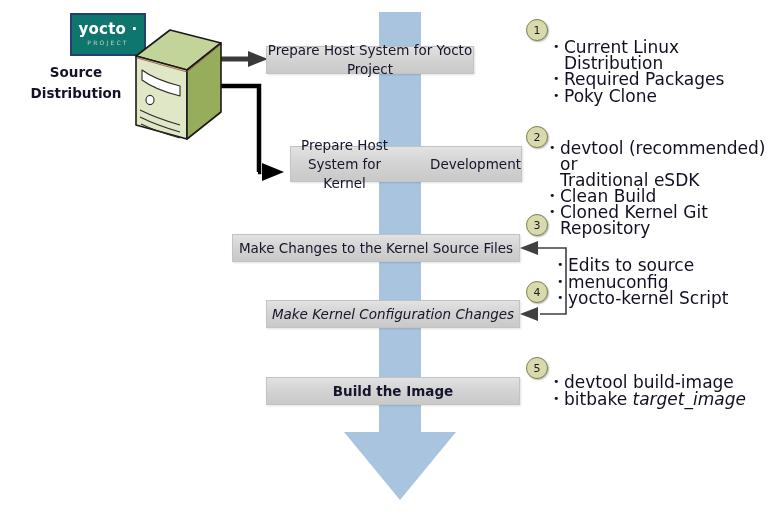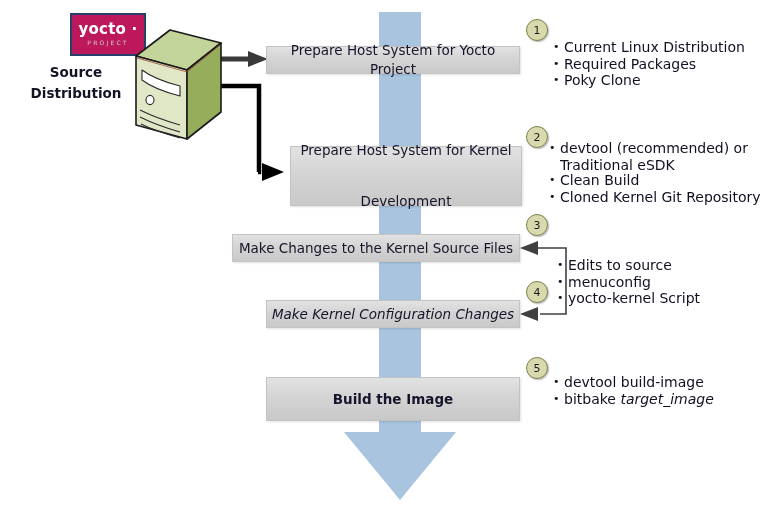--- a/index.html
+++ b/index.html
@@ -27,7 +27,7 @@
   .yocto-logo {
     left: 70px; top: 13px;
     width: 76px; height: 43px;
-    background: #be185d;
+    background: #0f766e;
     border: 2px solid #27406b;
     box-sizing: border-box;
   }

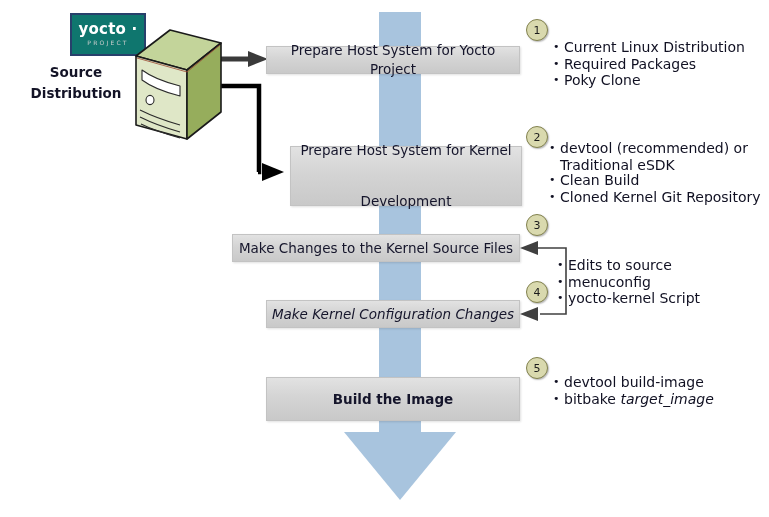--- a/index.html
+++ b/index.html
@@ -183,7 +183,7 @@
   </div>
 
 
-  <div class="abs pbox" style="left:266px; top:46px; width:254px; height:28px;">
+  <div class="abs pbox" style="left:266px; top:46px; width:208px; height:28px;">
     <span>Prepare Host System for Yocto Project</span>
   </div>
   <div class="abs step-circle" style="left:526px; top:19px;">

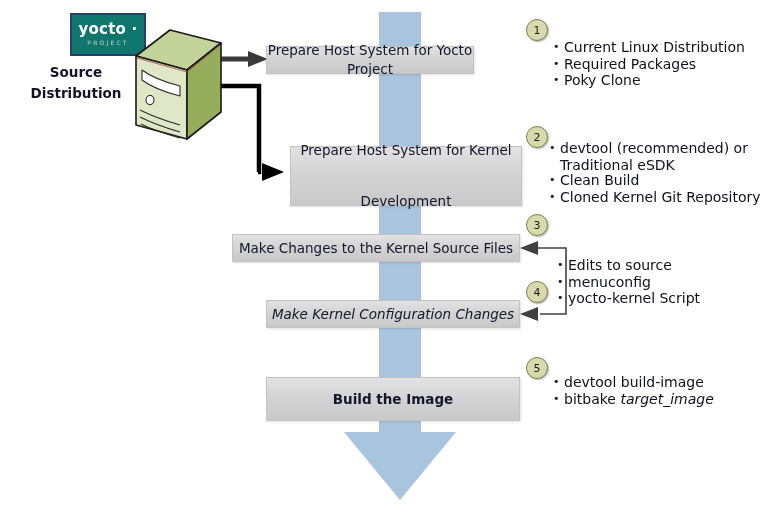--- a/index.html
+++ b/index.html
@@ -102,7 +102,7 @@
 
   
   .blist {
-    font-size: 14px;
+    font-size: 17px;
     line-height: 15.5px;
     color: #101022;
   }

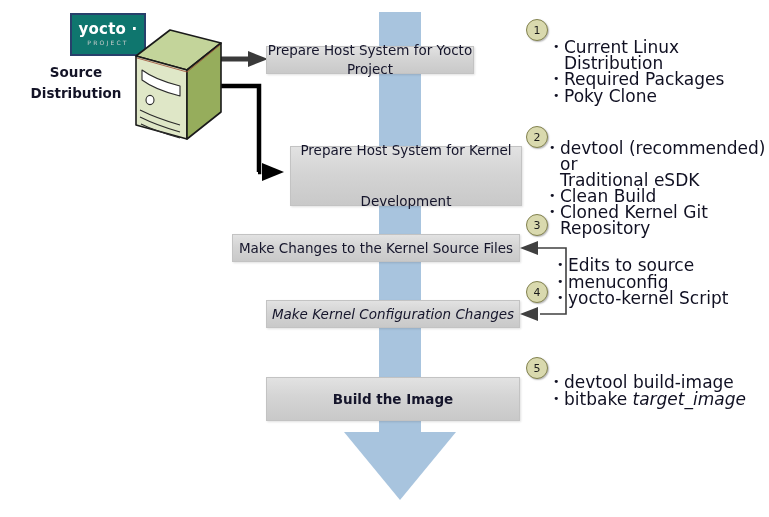--- a/index.html
+++ b/index.html
@@ -195,7 +195,7 @@
     <div class="brow">Poky Clone</div>
   </div>
 
-  <div class="abs pbox" style="left:290px; top:146px; width:232px; height:60px; flex-direction:column;gap:32px;">
+  <div class="abs pbox" style="left:290px; top:146px; width:232px; height:36px; flex-direction:row;gap:32px;">
     <span>Prepare Host System for Kernel</span>
     <span>Development</span>
   </div>

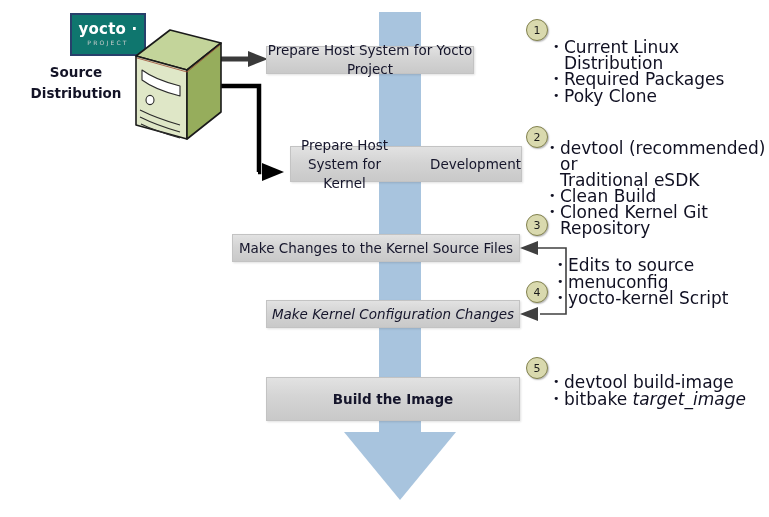--- a/index.html
+++ b/index.html
@@ -229,7 +229,7 @@
     <span>4</span>
   </div>
 
-  <div class="abs pbox" style="left:266px; top:377px; width:254px; height:44px;">
+  <div class="abs pbox" style="left:266px; top:377px; width:254px; height:28px;">
     <span style="font-weight:bold;">Build the Image</span>
   </div>
   <div class="abs step-circle" style="left:526px; top:357px;">

